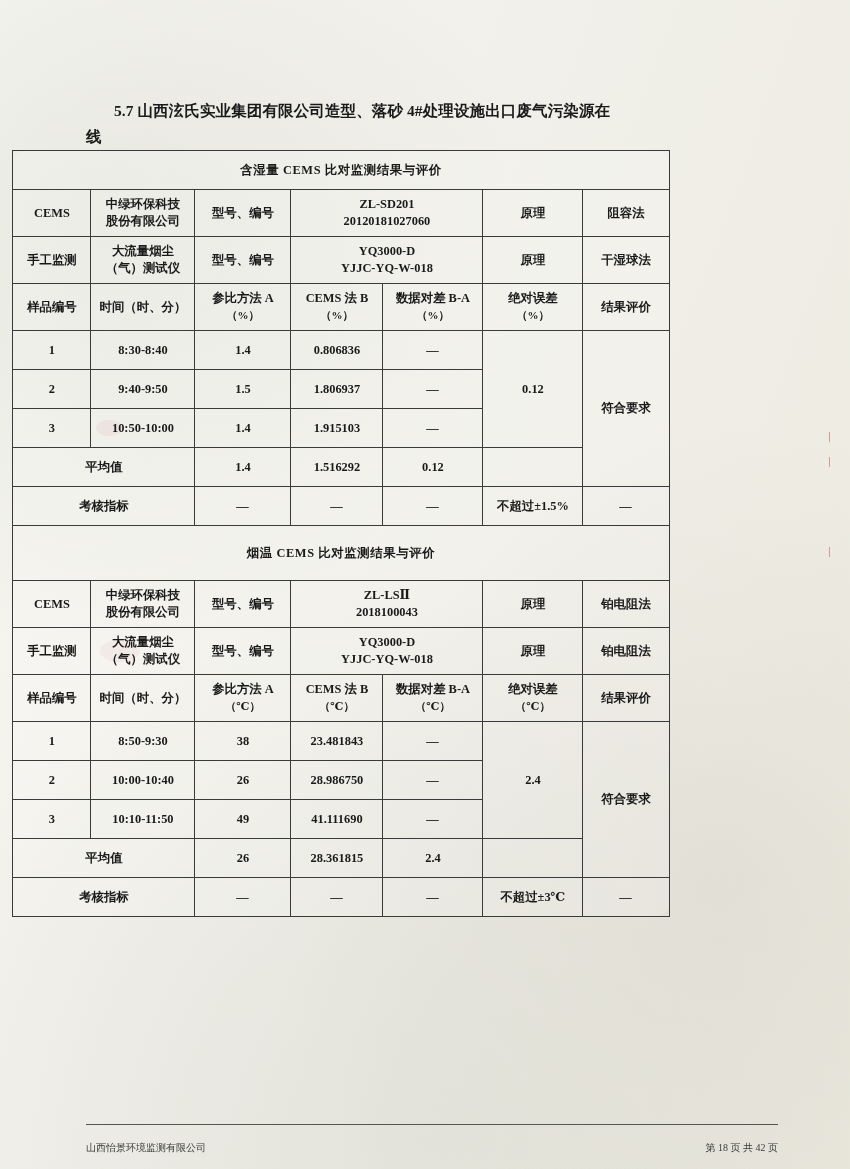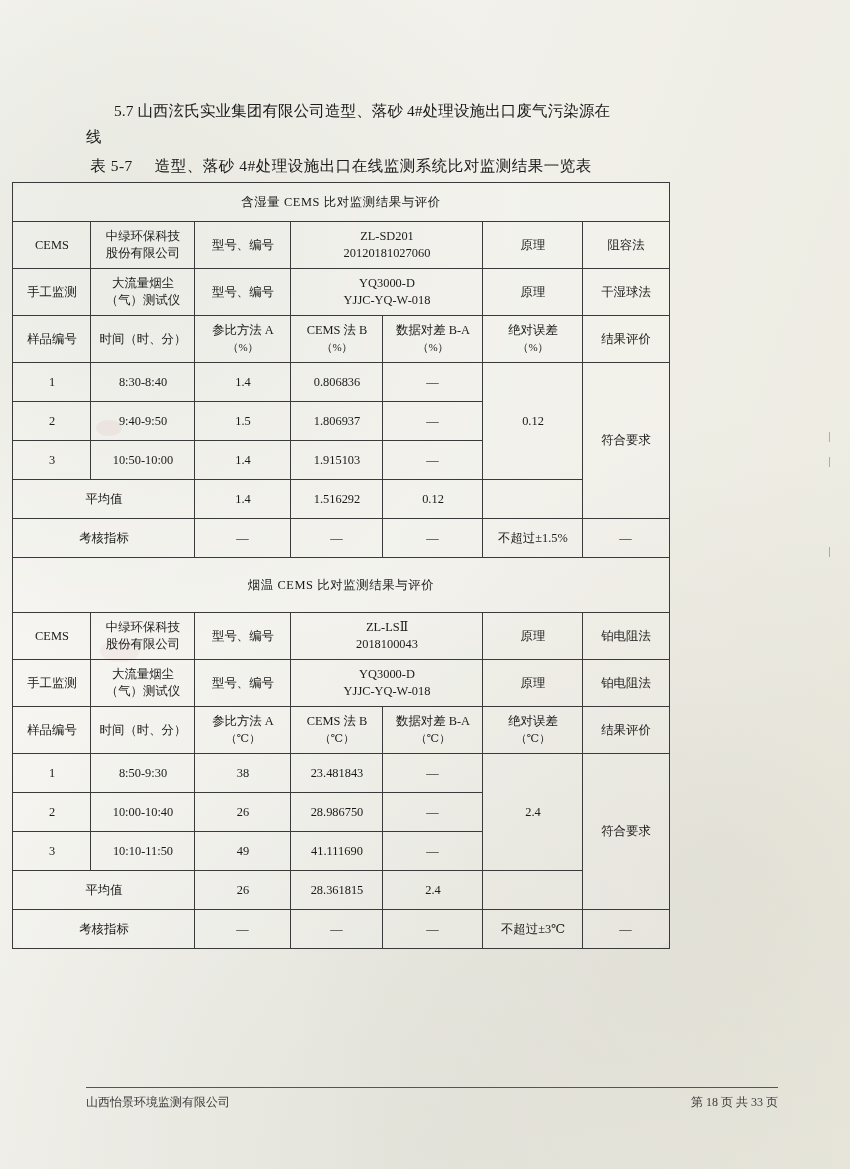--- a/index.html
+++ b/index.html
@@ -35,6 +35,7 @@
     position: absolute;
     left: 0; top: 0;
     width: 682px;
+    font-weight: bold;
   }
   .intro {
     margin: 98px 72px 0 86px;

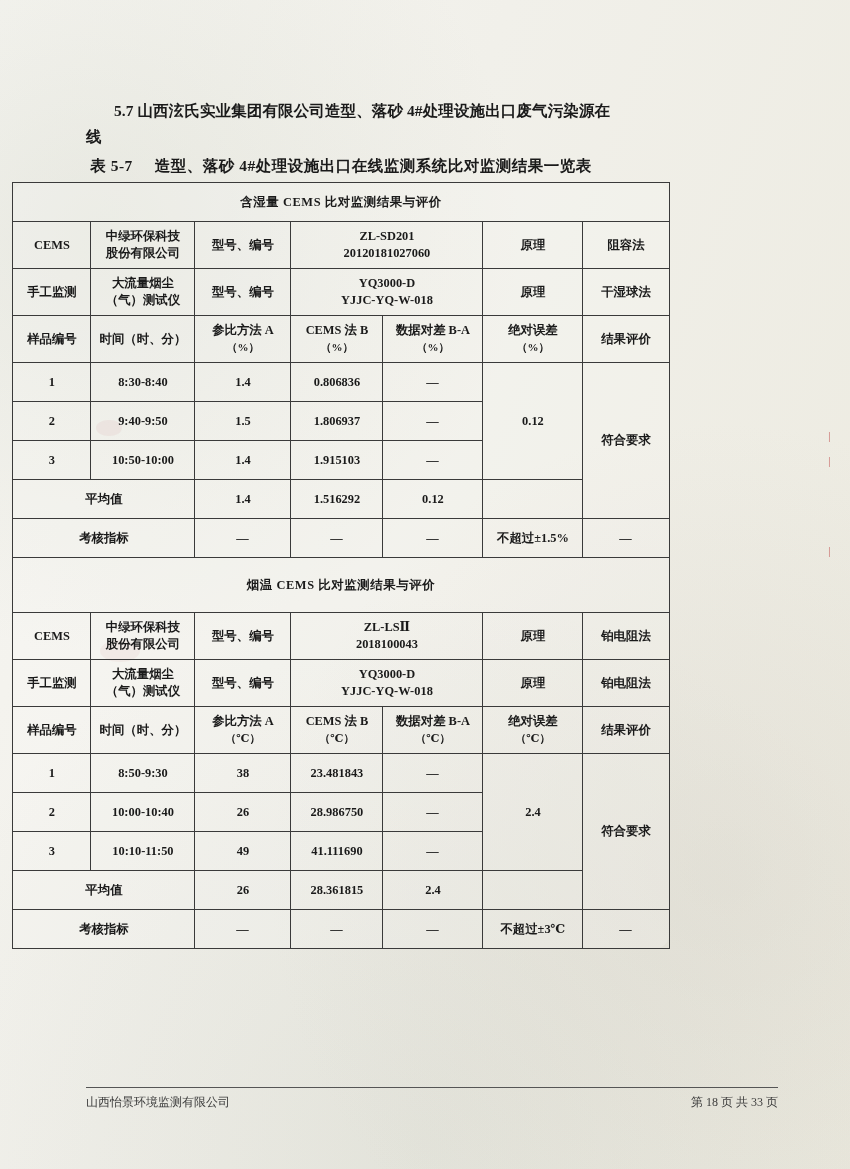--- a/index.html
+++ b/index.html
@@ -126,9 +126,6 @@
       <span class="ind"></span><span>5.7 山西泫氏实业集团有限公司造型、落砂 4#处理设施出口废气污染源在线</span><br>
     </div>
 
-    <div class="table-caption">
-      <span class="cap-num">表 5-7</span><span>造型、落砂 4#处理设施出口在线监测系统比对监测结果一览表</span>
-    </div>
 
     <table class="main">
       <colgroup>

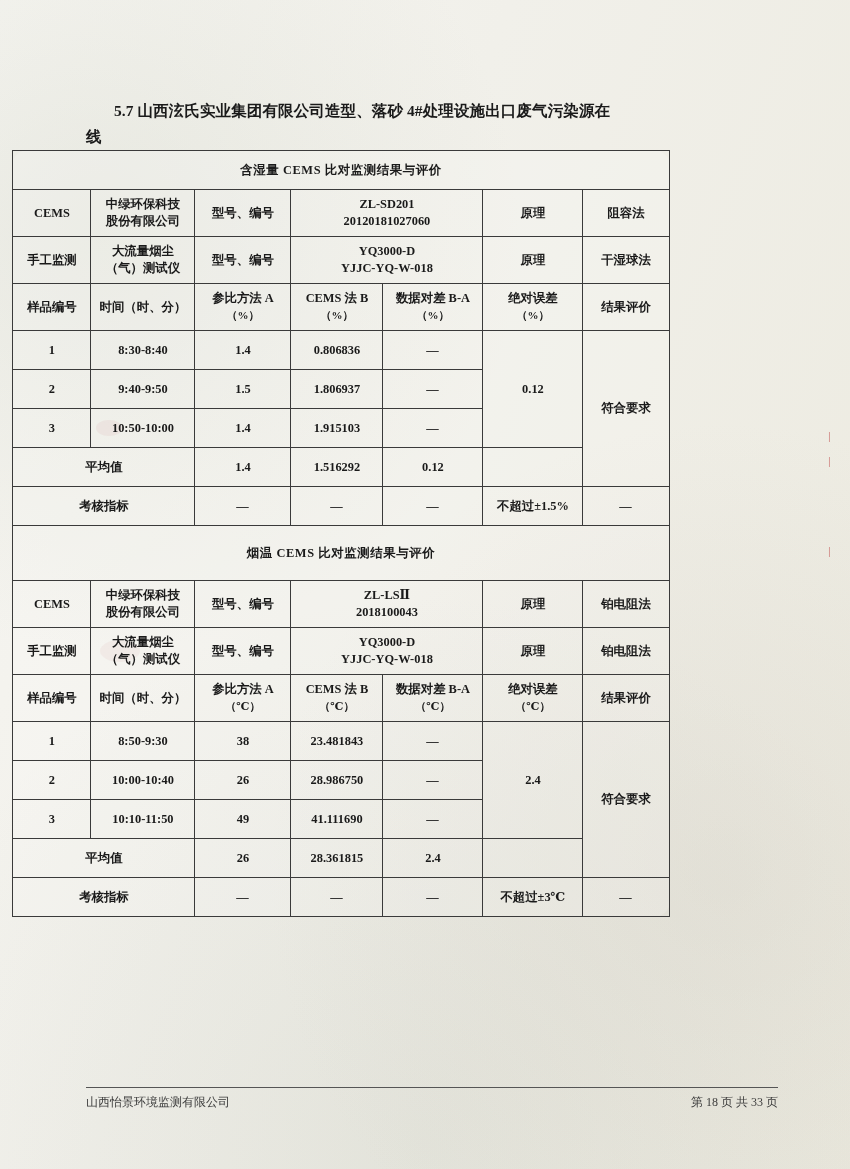--- a/index.html
+++ b/index.html
@@ -83,12 +83,12 @@
     position: absolute;
     left: 86px;
     right: 72px;
-    top: 1087px;
+    top: 1124px;
     border-top: 1px solid #555;
-    padding-top: 6px;
+    padding-top: 16px;
     display: flex;
     justify-content: space-between;
-    font-size: 12px;
+    font-size: 10px;
     color: #3b3b3b;
   }
   .page-no b { font-weight: normal; }

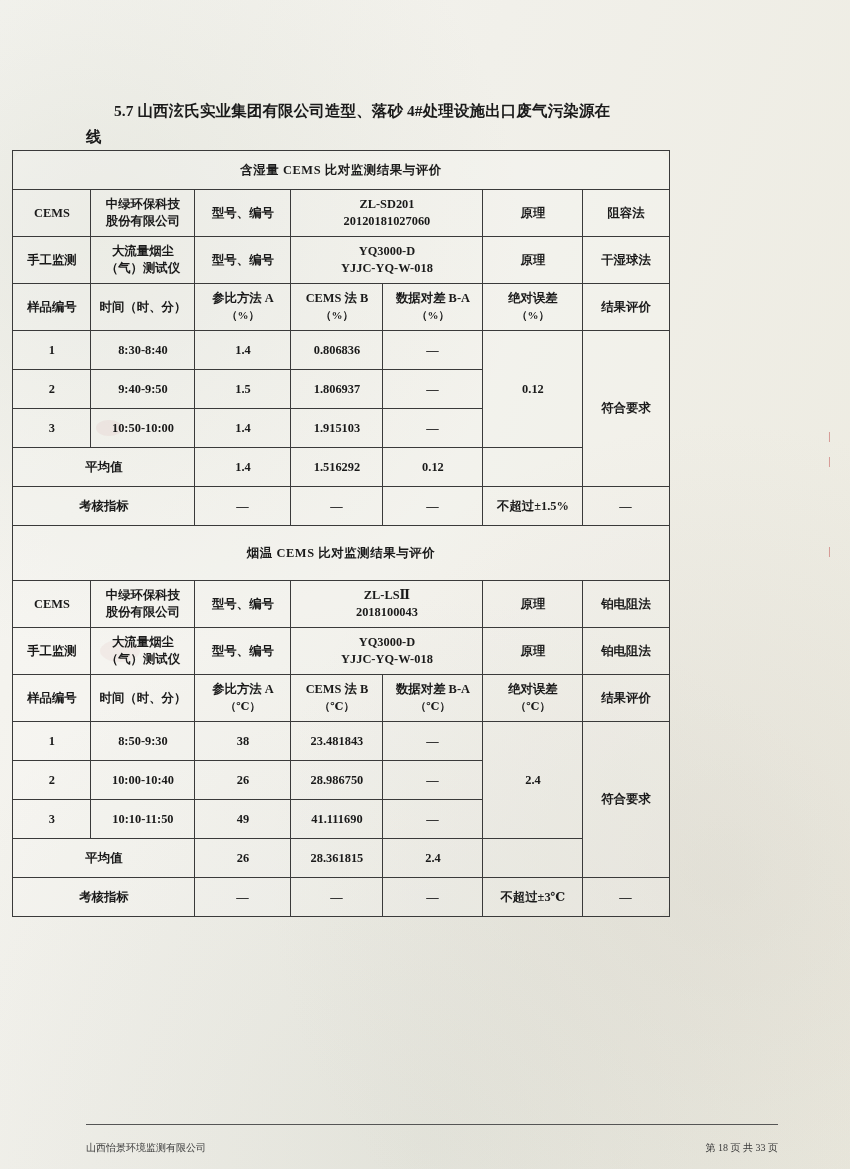--- a/index.html
+++ b/index.html
@@ -307,7 +307,7 @@
       <span>第</span>
       <b>18</b>
       <span>页 共</span>
-      <b>33</b>
+      <b>42</b>
       <span>页</span>
     </div>
   </div>

